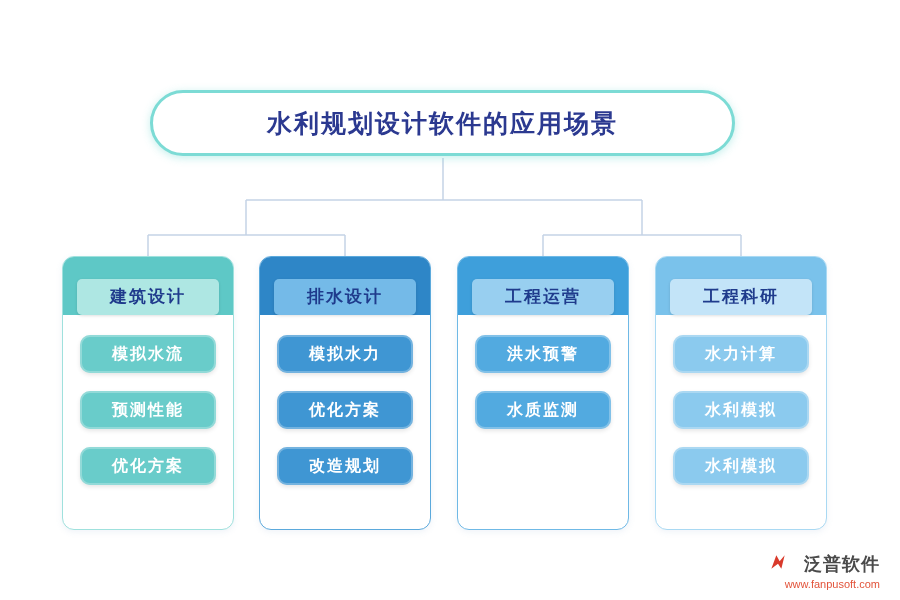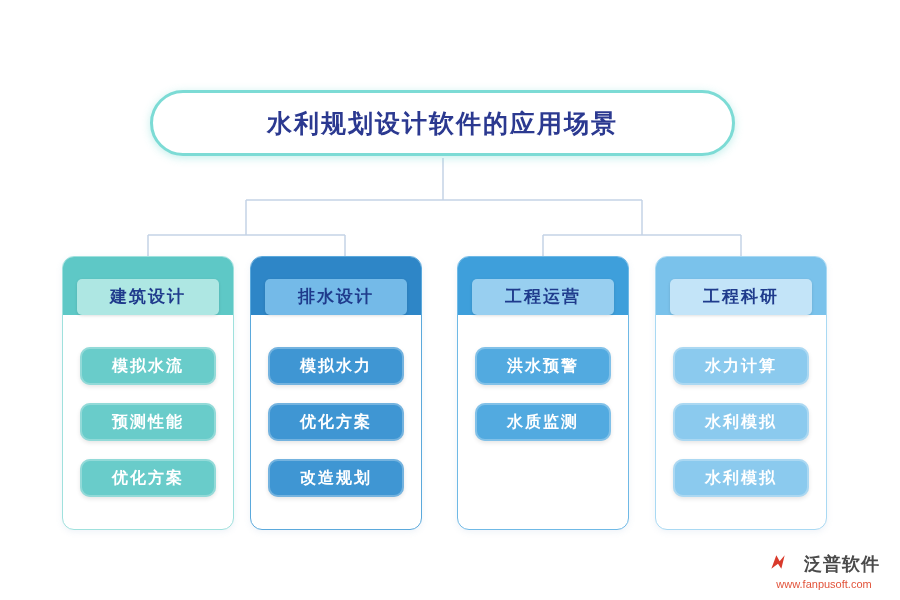--- a/index.html
+++ b/index.html
@@ -144,7 +144,7 @@
     </div>
   </div>
 
-  <div class="column" style="left: 250px; --block: #2E86C7; --label: #74BAE8; --btn: #3F96D3; --bd: #5BA9DC;">
+  <div class="column" style="left: 259px; --block: #2E86C7; --label: #74BAE8; --btn: #3F96D3; --bd: #5BA9DC;">
     <div class="col-header">
       <div class="col-label">排水设计</div>
     </div>

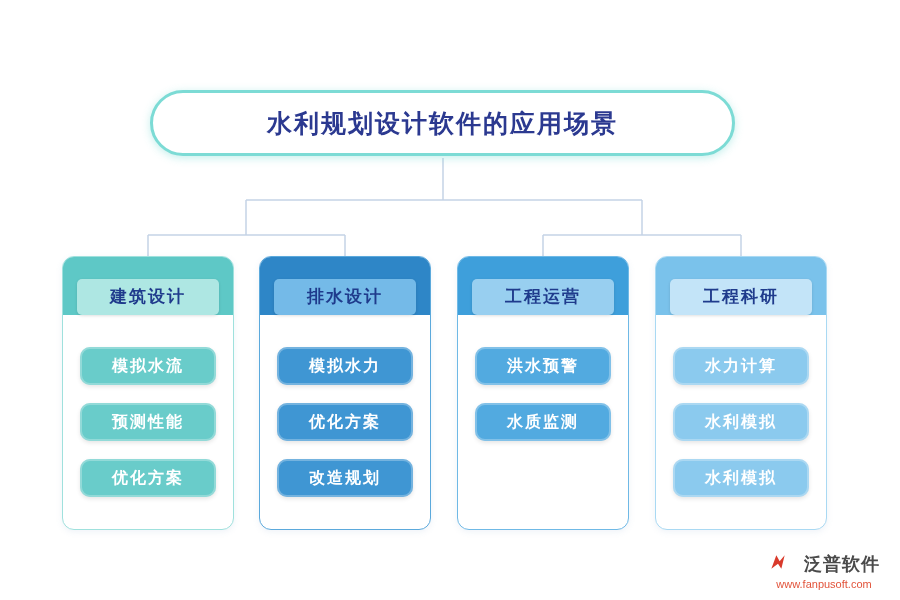--- a/index.html
+++ b/index.html
@@ -74,7 +74,7 @@
     box-shadow: 0 1px 3px rgba(0,0,0,0.12);
   }
   .col-body {
-    padding-top: 32px;
+    padding-top: 20px;
     display: flex;
     flex-direction: column;
     align-items: center;

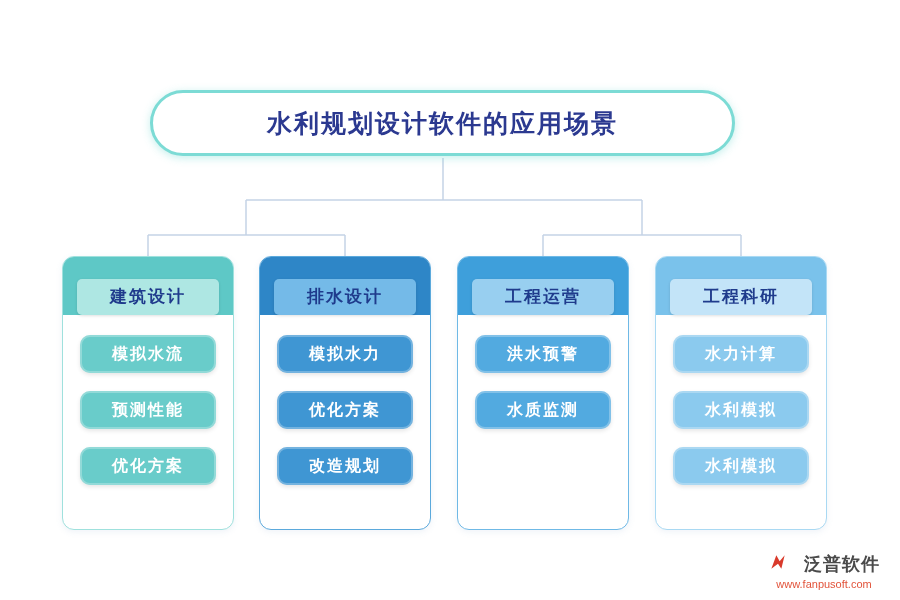--- a/index.html
+++ b/index.html
@@ -185,7 +185,7 @@
       </span>
       <span class="brand" style="color: rgb(74, 74, 74);">泛普软件</span>
     </div>
-    <div class="url" style="color: rgb(226, 83, 58); text-align: center;">www.fanpusoft.com</div>
+    <div class="url" style="color: rgb(226, 83, 58);">www.fanpusoft.com</div>
   </div>
 
 </div>

